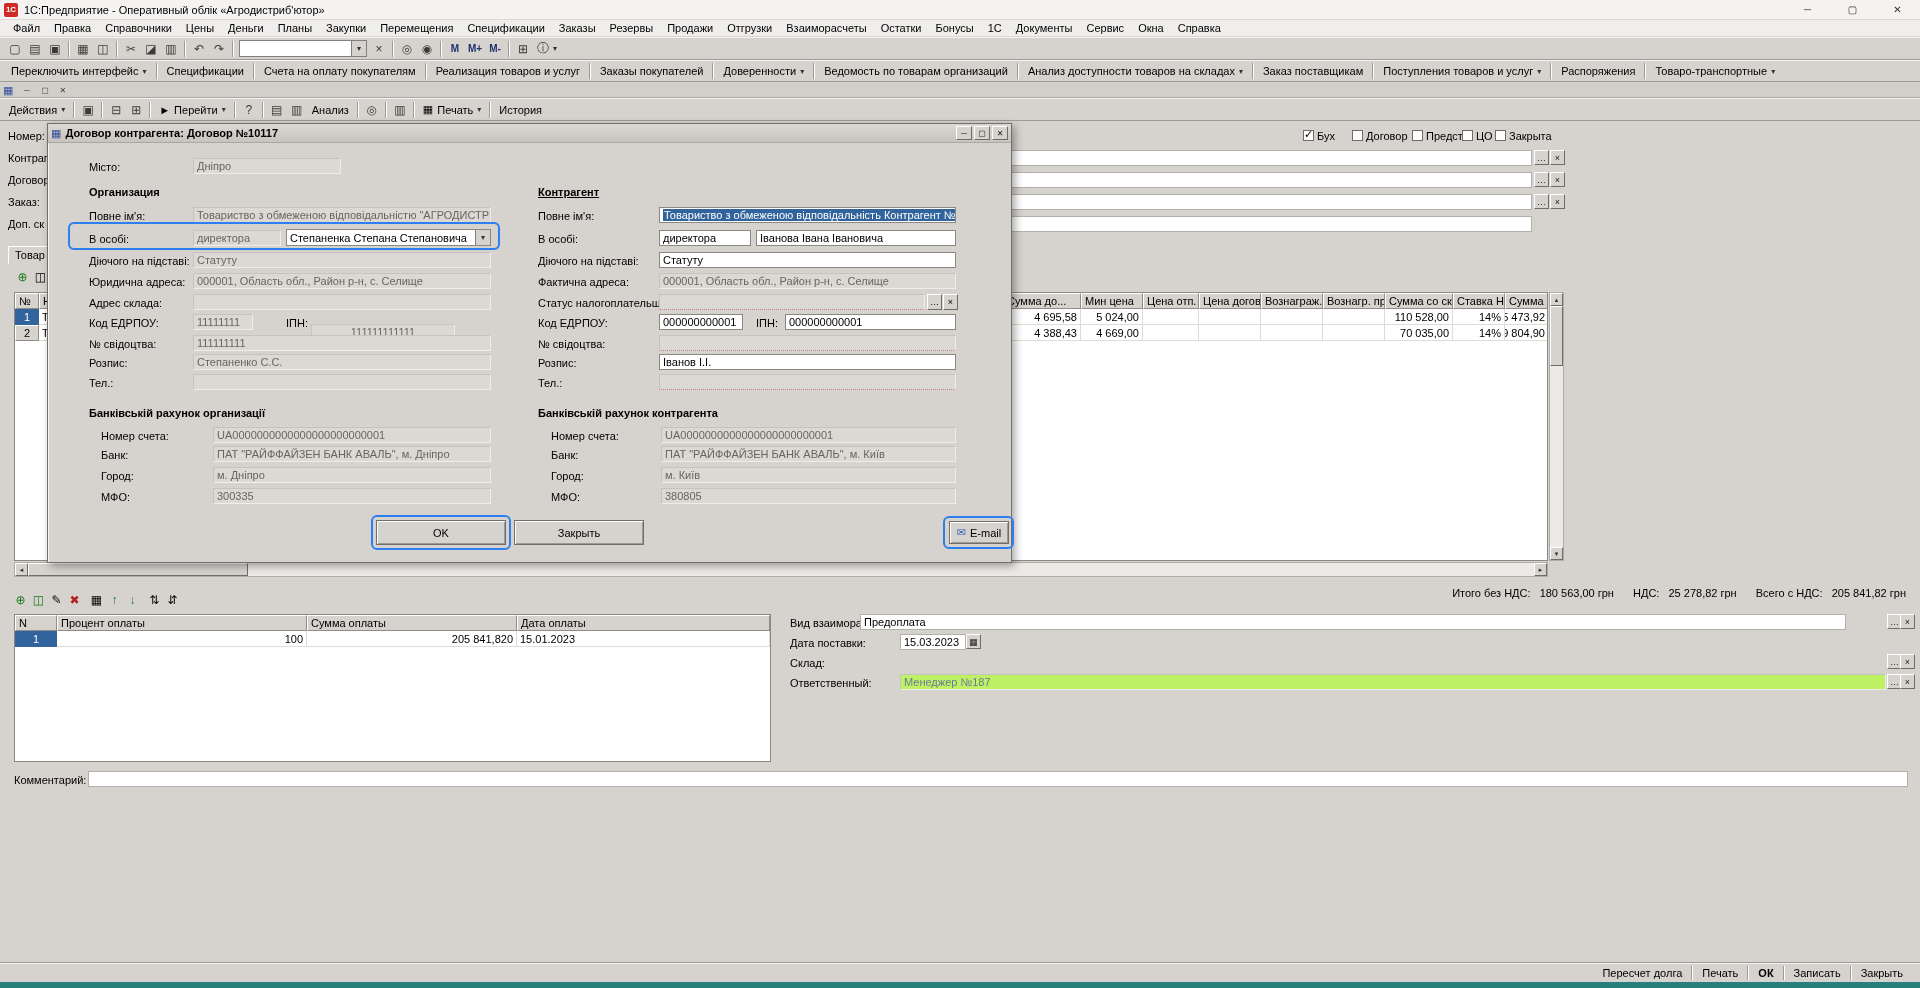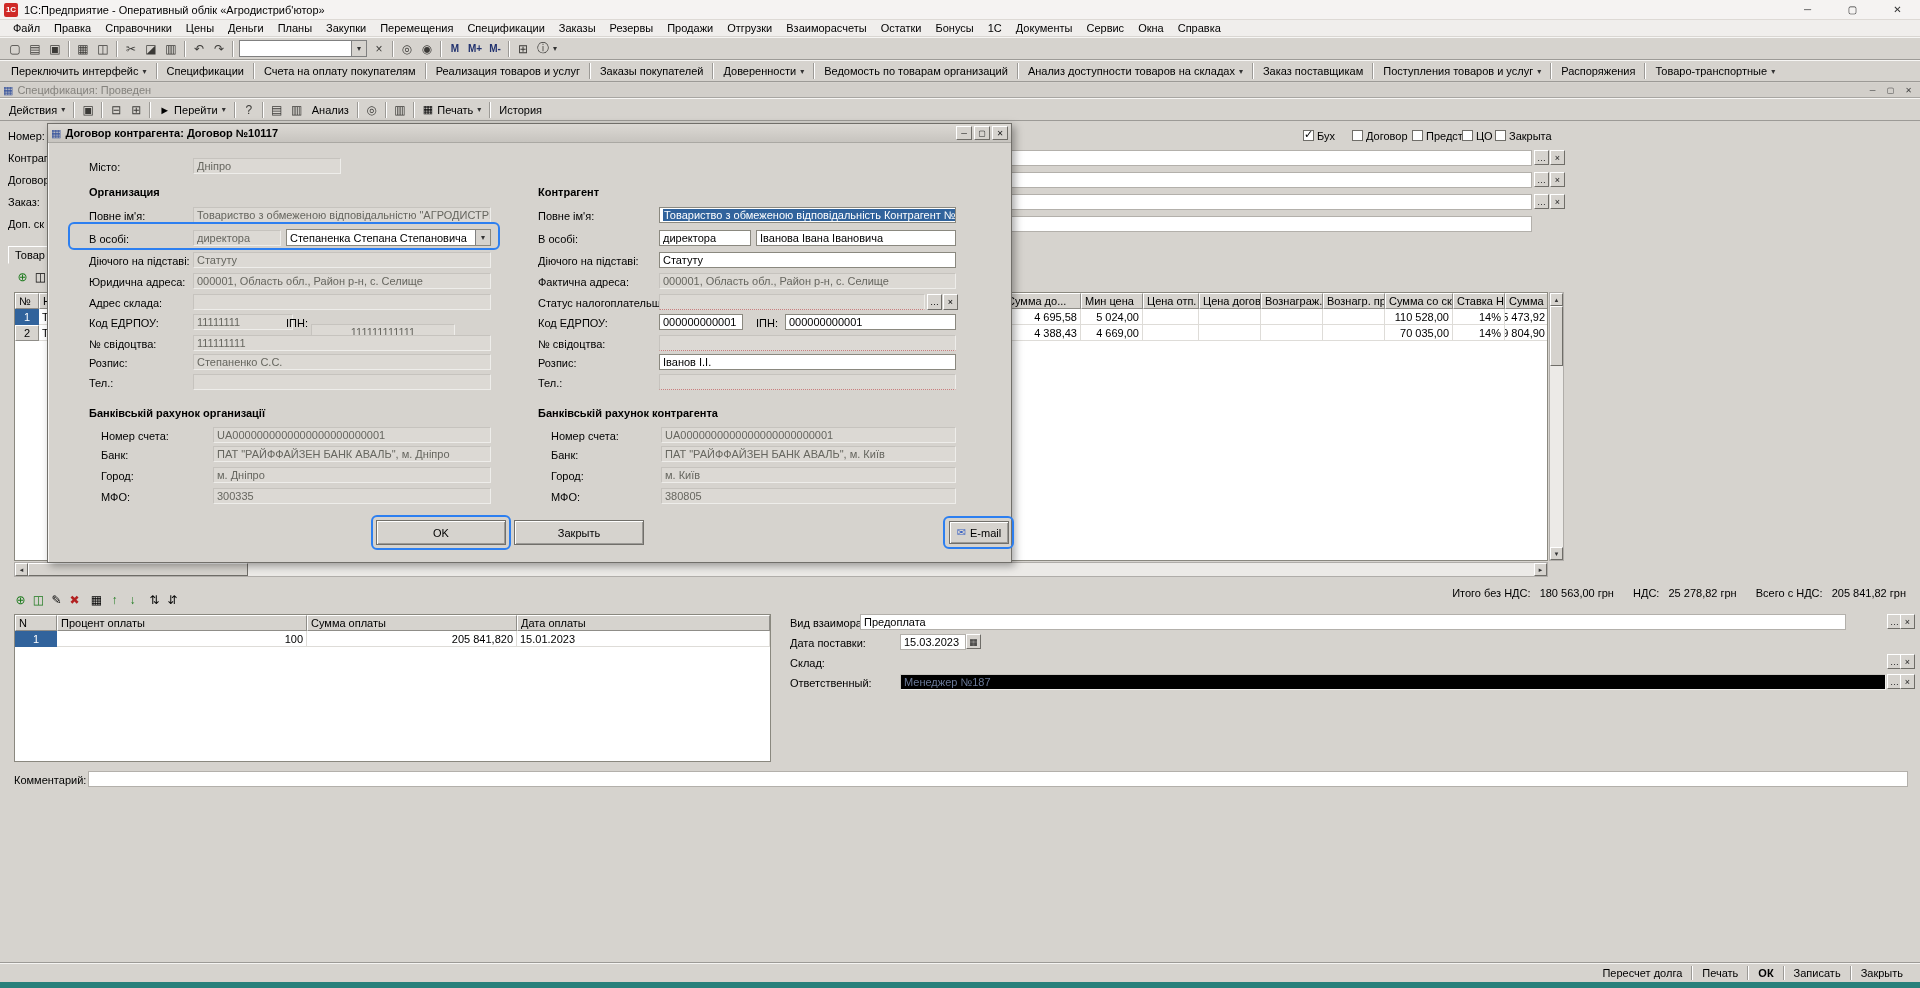--- a/index.html
+++ b/index.html
@@ -239,7 +239,6 @@
 
   <div class="mdi-bar">
     <span class="mdi-ic">▦</span>
-    <span class="mtitle">Спецификация: Проведен</span>
     <span class="mdi-btn">─</span>
     <span class="mdi-btn">▢</span>
     <span class="mdi-btn">✕</span>

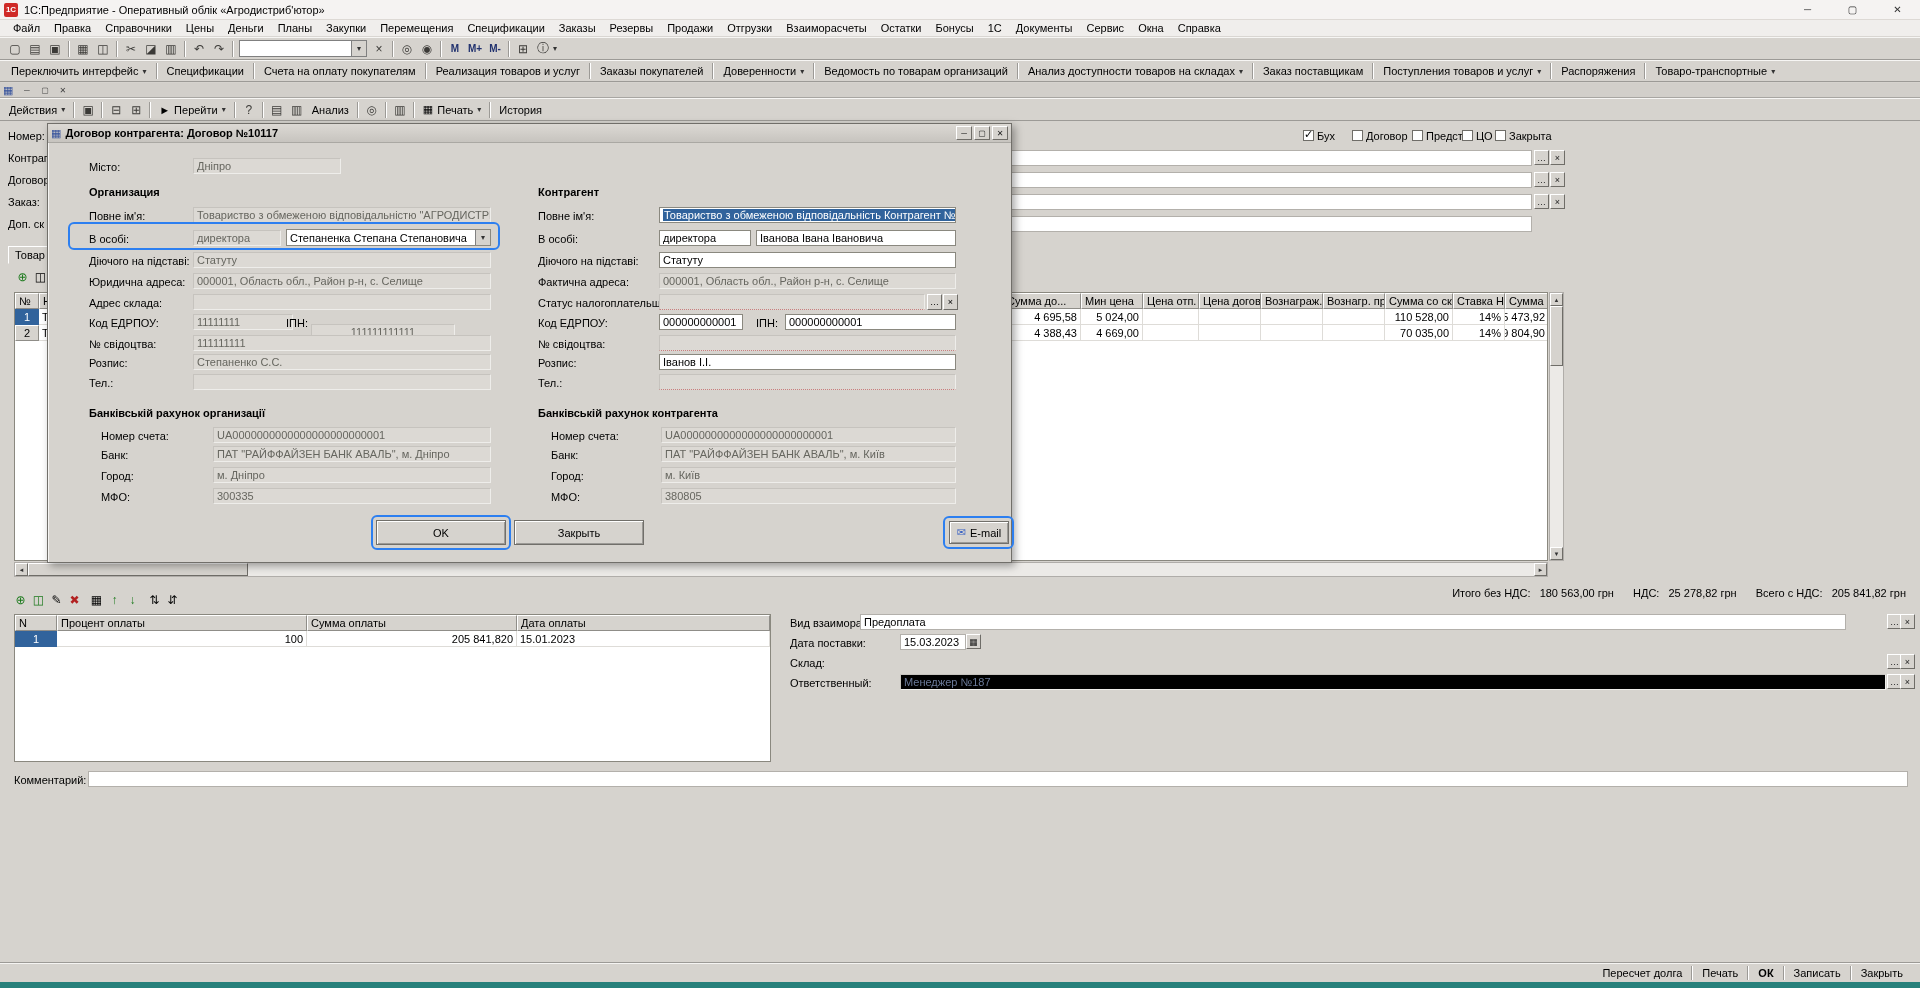--- a/index.html
+++ b/index.html
@@ -464,7 +464,7 @@
         </span>
 
       <span class="mhead" style="left:41px;top:62px;">Организация</span>
-      <span class="mhead" style="left:490px;top:62px;">Контрагент</span>
+      <span class="mhead" style="left:490px;top:62px;text-decoration:underline;">Контрагент</span>
 
       <span class="mlabel" style="left:41px;top:86px;">Повне ім'я:</span>
       <span class="f flat" style="left:145px;top:83px;width:298px;">

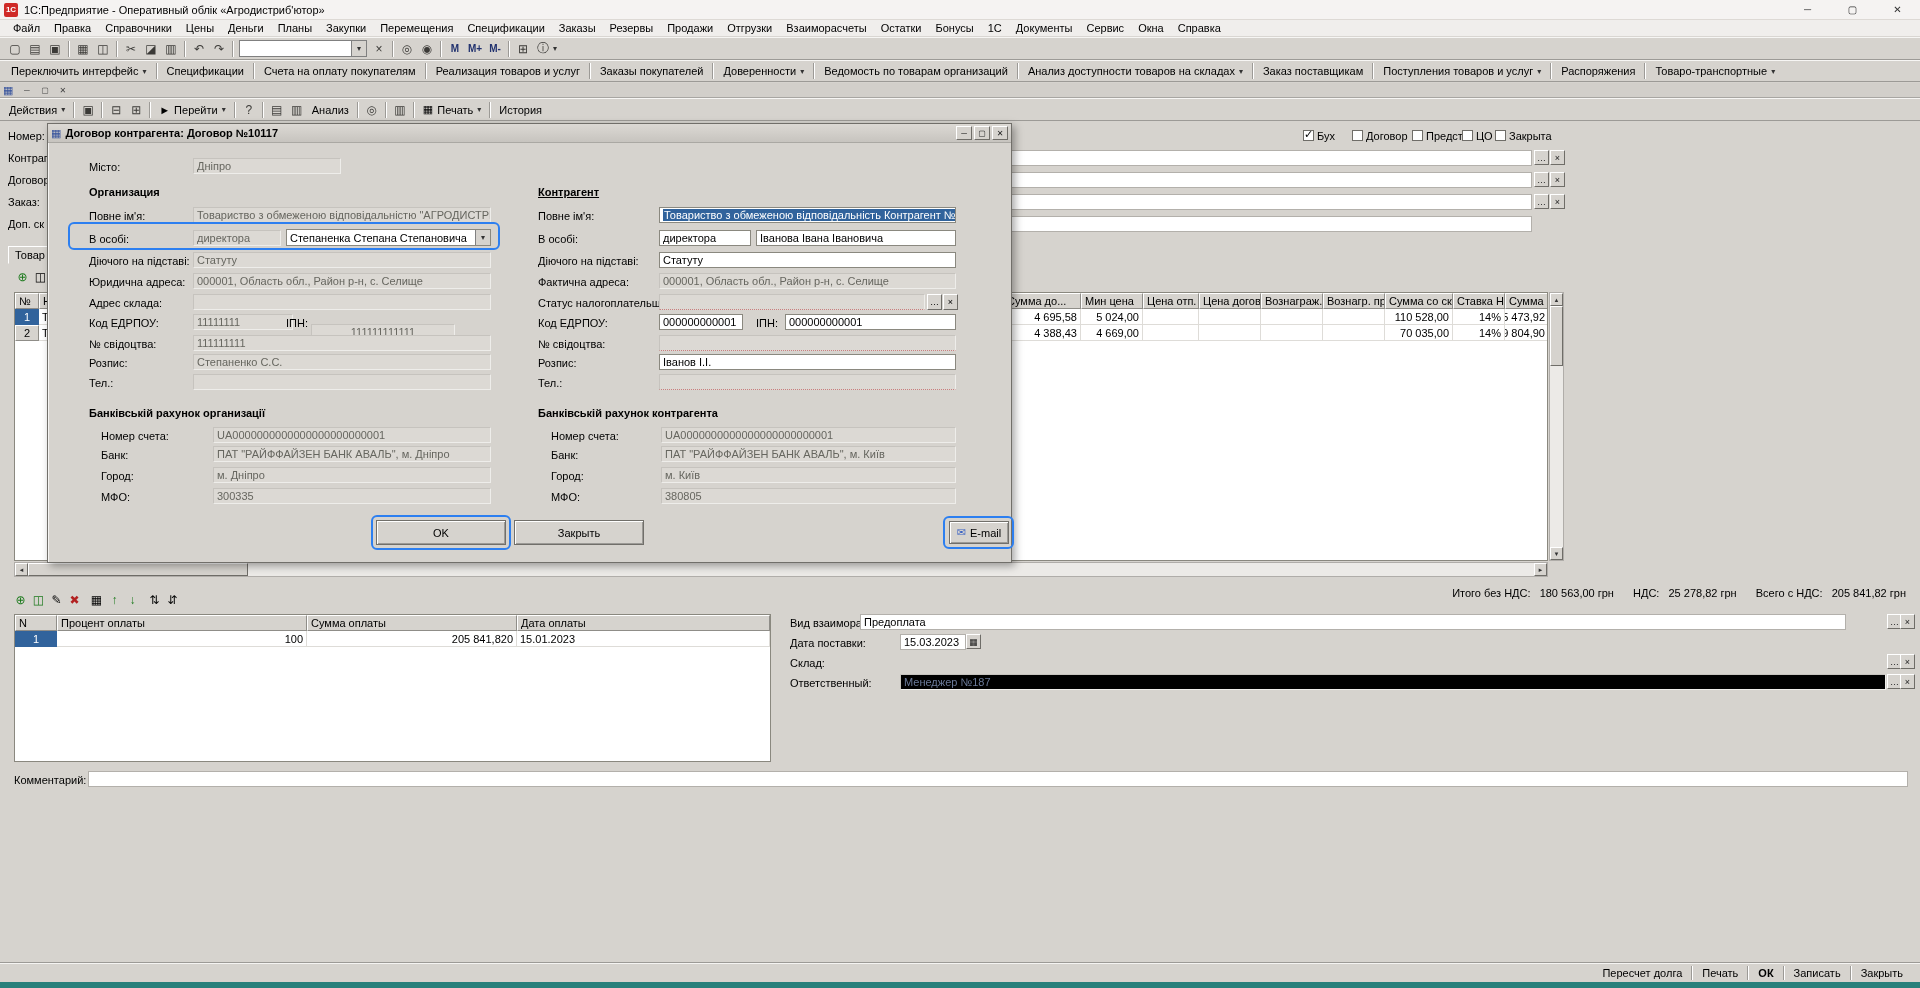--- a/index.html
+++ b/index.html
@@ -522,7 +522,7 @@
       <span class="mf-btn" style="left:895px;top:170px;">×</span>
 
       <span class="mlabel" style="left:41px;top:193px;">Код ЕДРПОУ:</span>
-      <span class="f flat" style="left:145px;top:190px;width:100px;">
+      <span class="f flat" style="left:145px;top:190px;width:60px;">
           <span>11111111</span>
         </span>
       <span class="mlabel" style="left:238px;top:193px;">ІПН:</span>

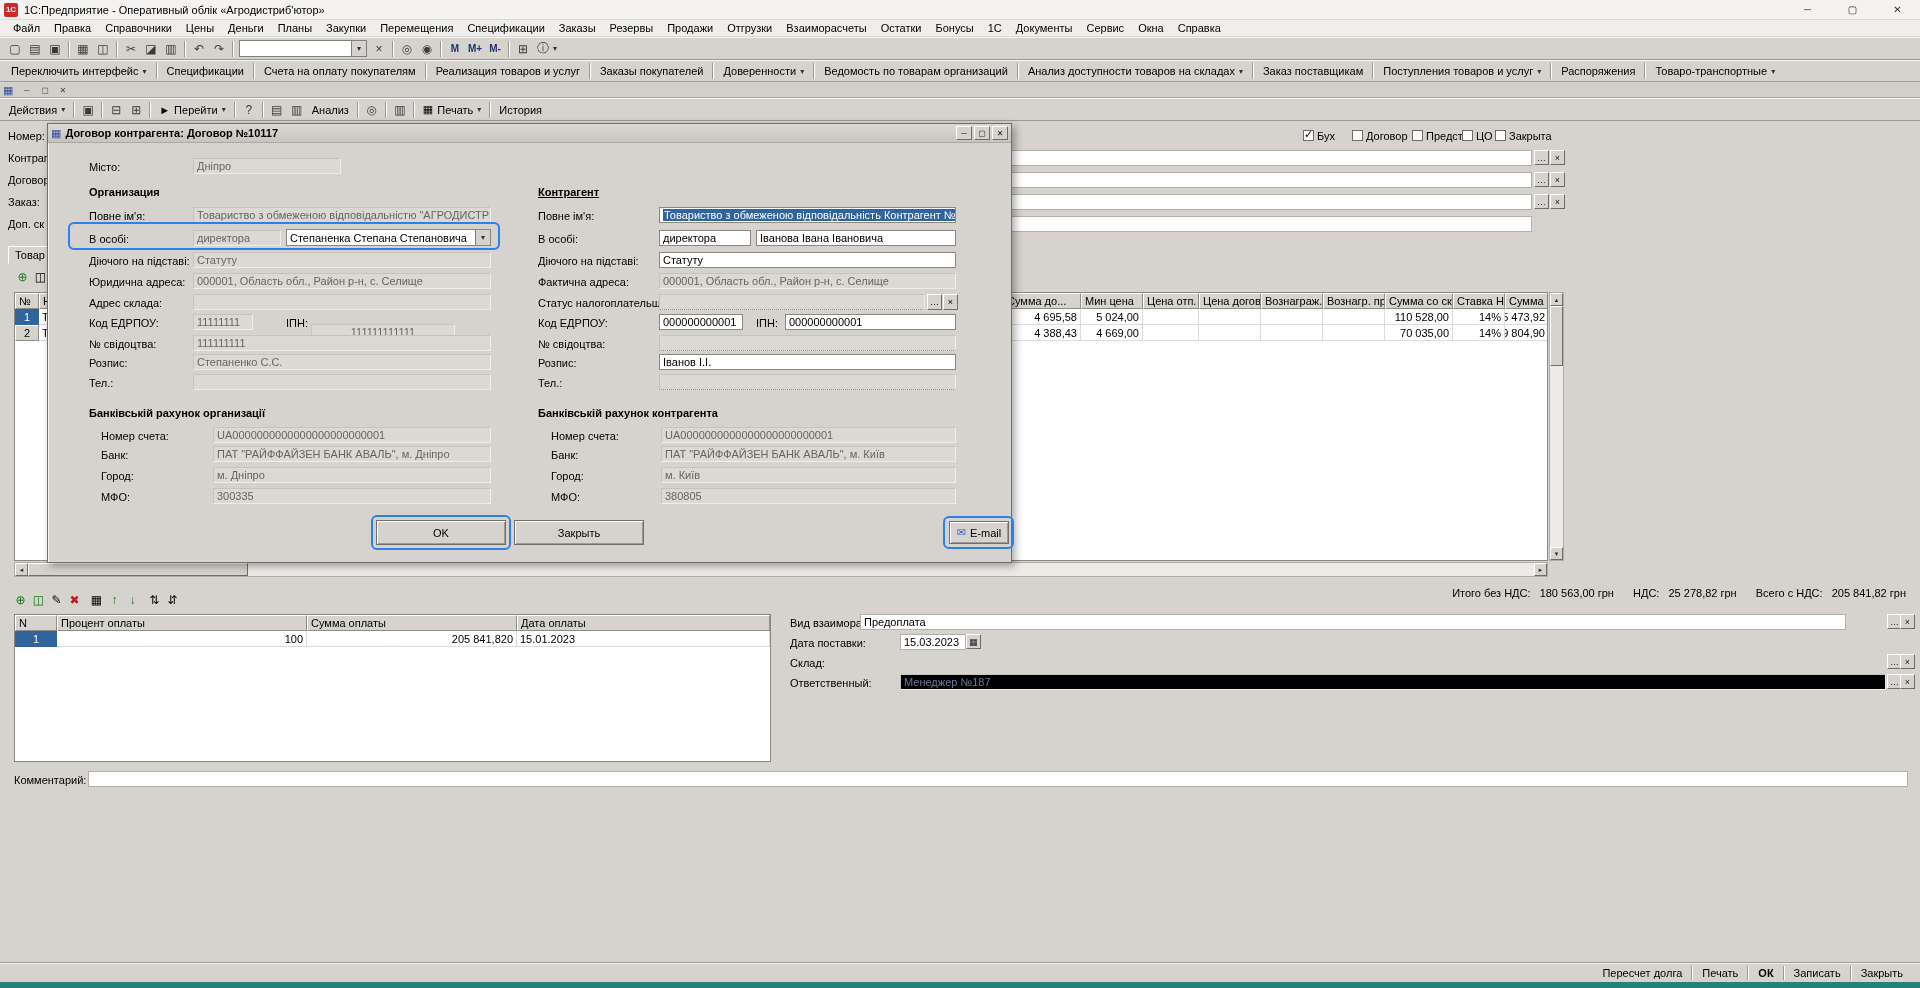--- a/index.html
+++ b/index.html
@@ -82,7 +82,7 @@
 
   
   .dlabel{position:absolute;white-space:nowrap;}
-  .flatf{position:absolute;height:16px;background:#000000;border:1px solid;border-color:#c6c3be #eeedea #eeedea #c6c3be;display:flex;align-items:center;padding:0 3px;color:#6b7a99;}
+  .flatf{position:absolute;height:16px;background:#bef264;border:1px solid;border-color:#c6c3be #eeedea #eeedea #c6c3be;display:flex;align-items:center;padding:0 3px;color:#6b7a99;}
 
   
   .bbar{position:absolute;top:962px;left:0;right:0;height:20px;background:#d6d3ce;border-top:1px solid #9c9a96;box-shadow:inset 0 1px 0 #f5f4f2;display:flex;align-items:center;justify-content:flex-end;padding-right:8px;}

